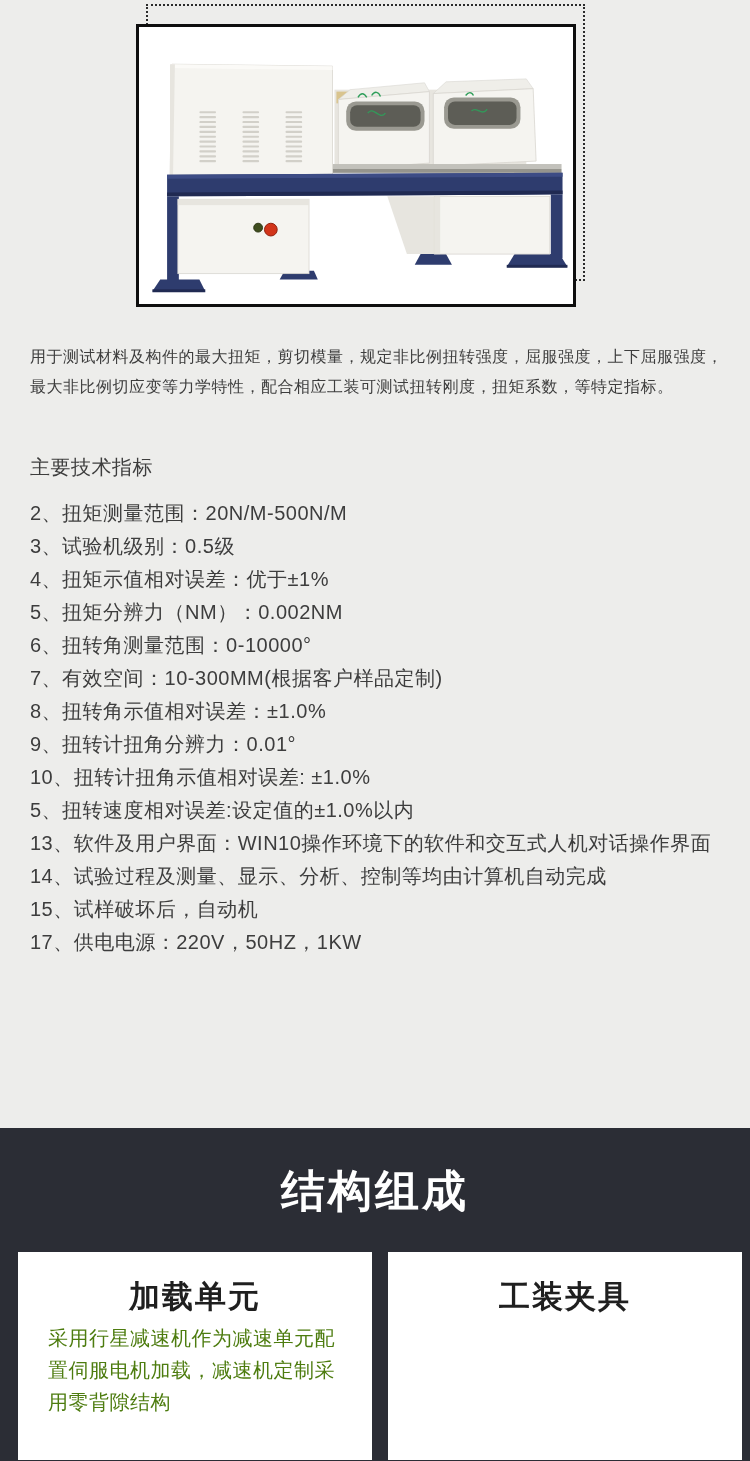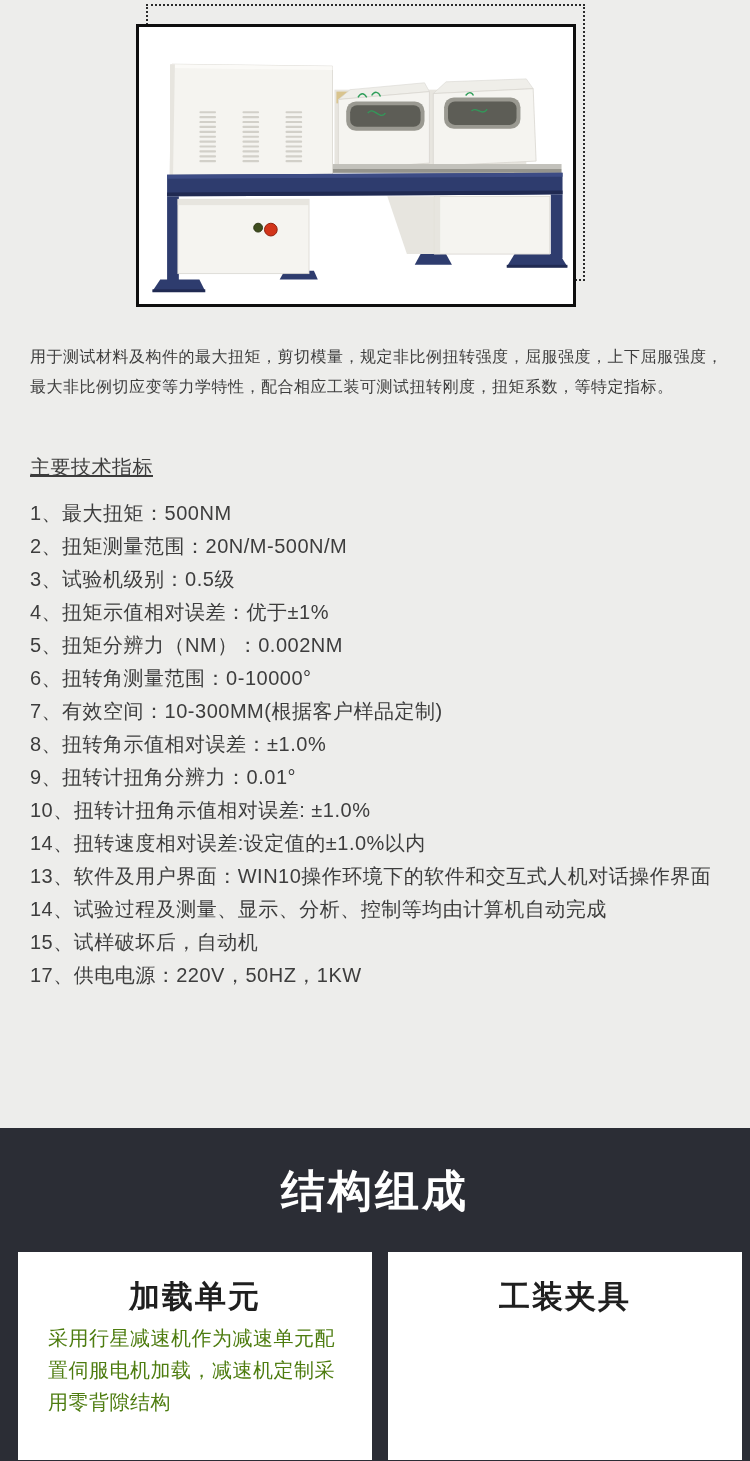--- a/index.html
+++ b/index.html
@@ -49,7 +49,7 @@
   }
   .specs-heading{
     position:absolute;left:30px;top:452px;
-    font-size:20px;line-height:30px;letter-spacing:0.5px;margin:0;font-weight:normal;text-decoration:underline;
+    font-size:20px;line-height:30px;letter-spacing:0.5px;margin:0;font-weight:normal;
   }
   .spec-list{position:absolute;left:30px;top:497px;right:0;}
   .spec-list p{

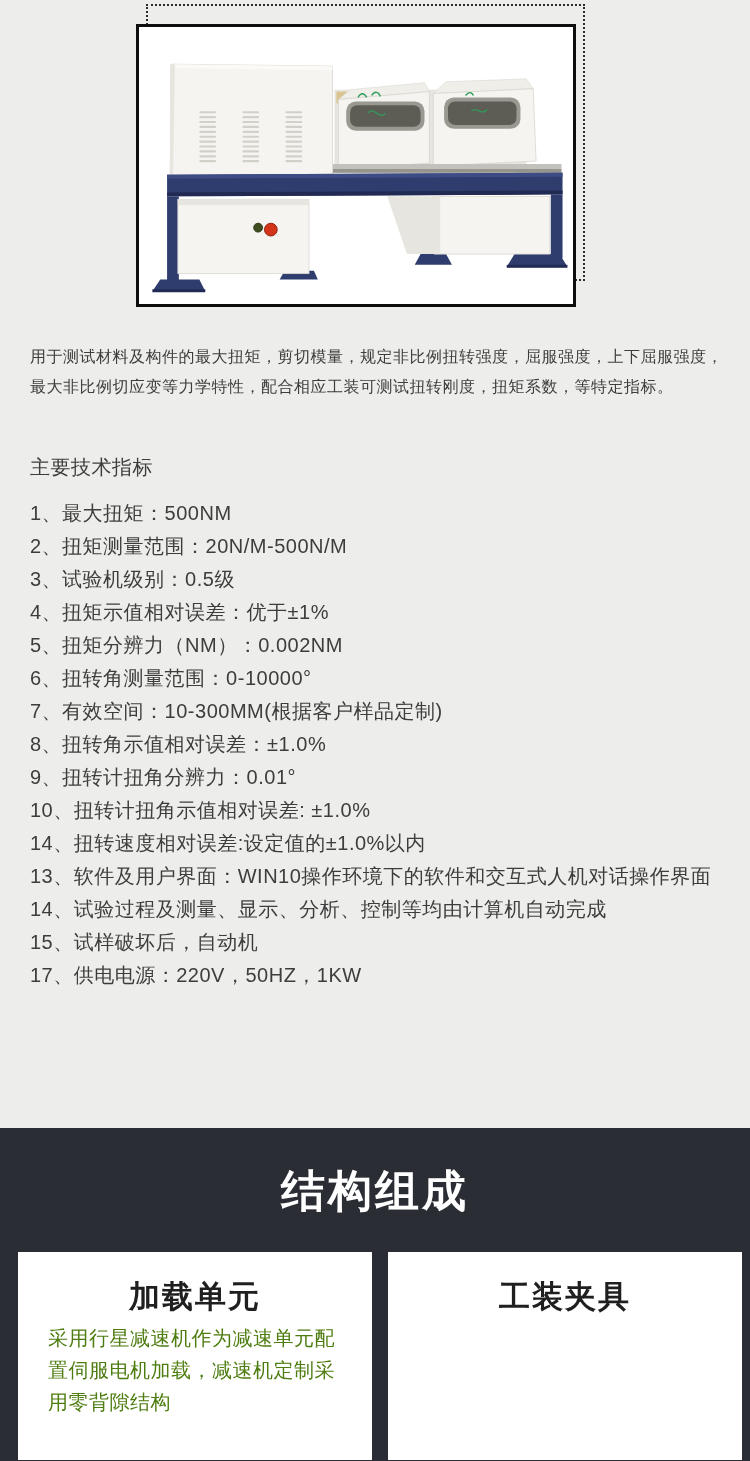--- a/index.html
+++ b/index.html
@@ -185,7 +185,6 @@
   <h2 class="specs-heading">主要技术指标</h2>
 
   <div class="spec-list">
-      <p>1、最大扭矩：500NM</p>
       <p>2、扭矩测量范围：20N/M-500N/M</p>
       <p>3、试验机级别：0.5级</p>
       <p>4、扭矩示值相对误差：优于±1%</p>

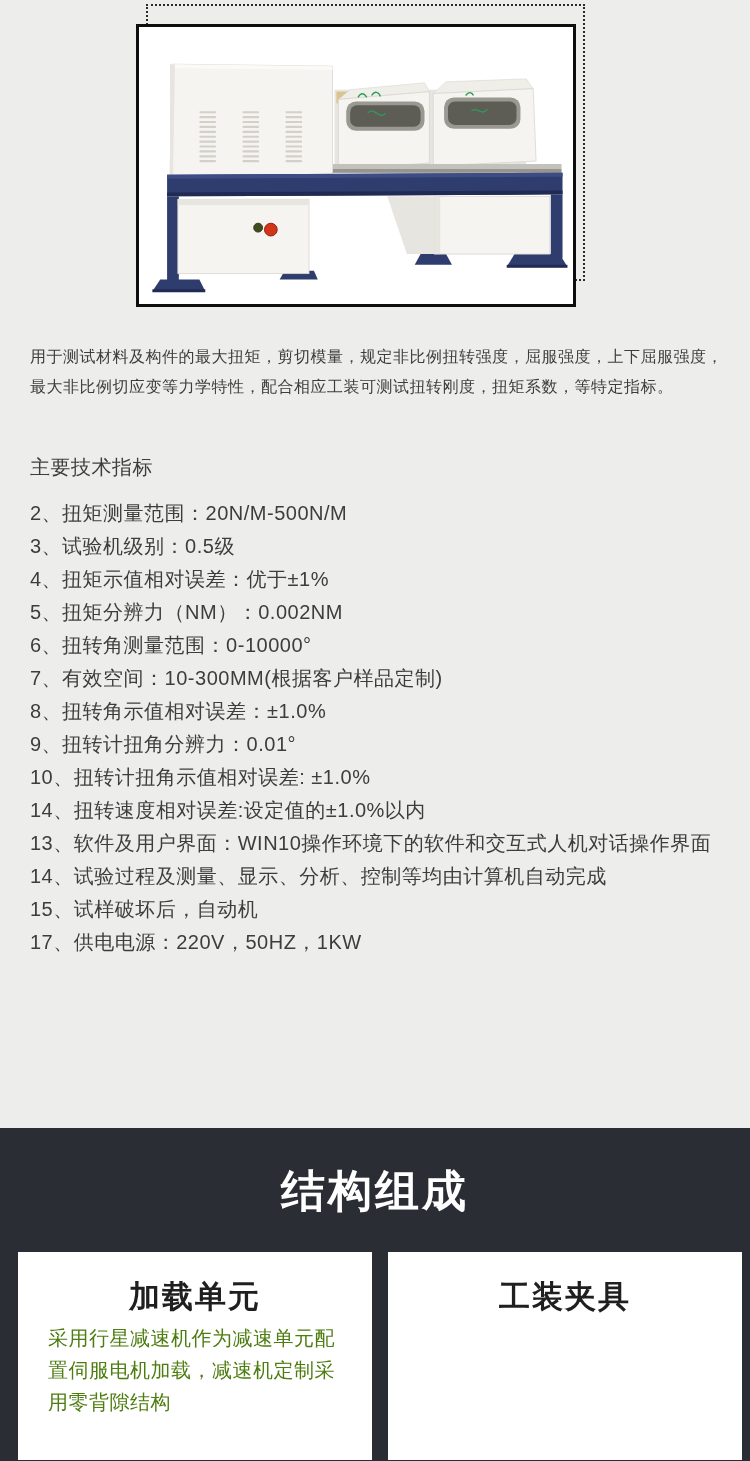--- a/index.html
+++ b/index.html
@@ -194,7 +194,7 @@
       <p>8、扭转角示值相对误差：±1.0%</p>
       <p>9、扭转计扭角分辨力：0.01°</p>
       <p>10、扭转计扭角示值相对误差: ±1.0%</p>
-      <p>14、扭转速度相对误差:设定值的±1.0%以内</p>
+      <p>5、扭转速度相对误差:设定值的±1.0%以内</p>
       <p>13、软件及用户界面：WIN10操作环境下的软件和交互式人机对话操作界面</p>
       <p>14、试验过程及测量、显示、分析、控制等均由计算机自动完成</p>
       <p>15、试样破坏后，自动机</p>

